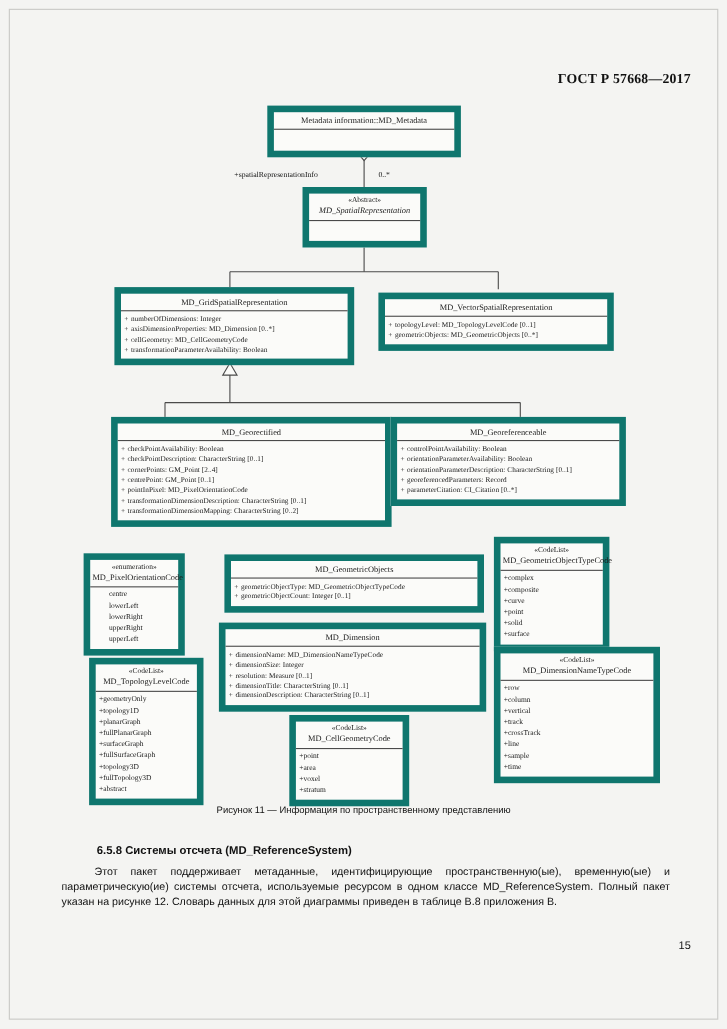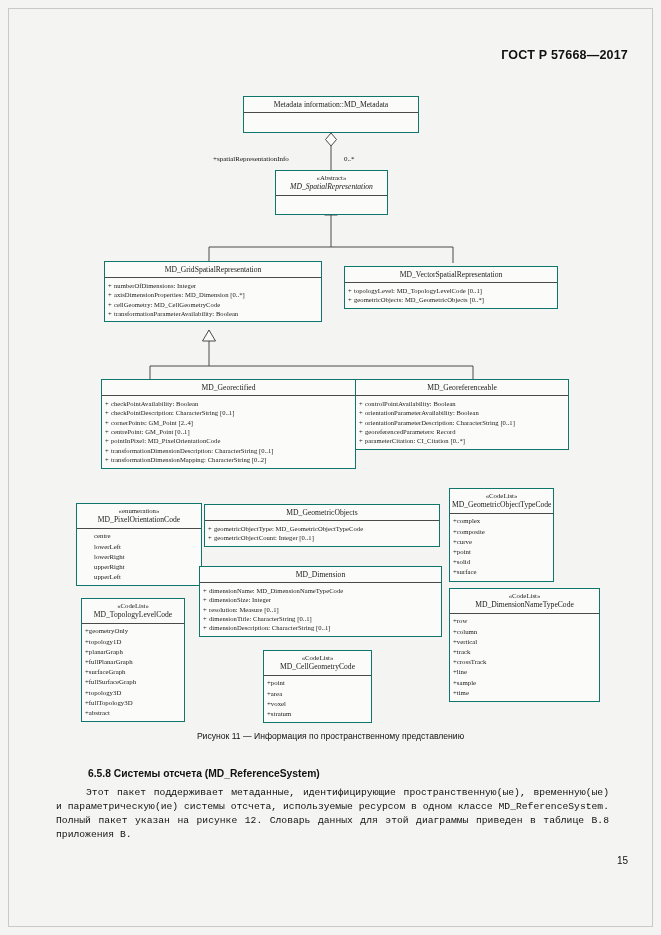--- a/index.html
+++ b/index.html
@@ -35,8 +35,8 @@
   .gost-header {
     position: absolute;
     right: 33px;
-    top: 48px;
-    font-family: Liberation Sans, sans-serif;
+    top: 64px;
+    font-family: Liberation Serif, serif;
     font-size: 12.5px;
     font-weight: bold;
     letter-spacing: 0.2px;

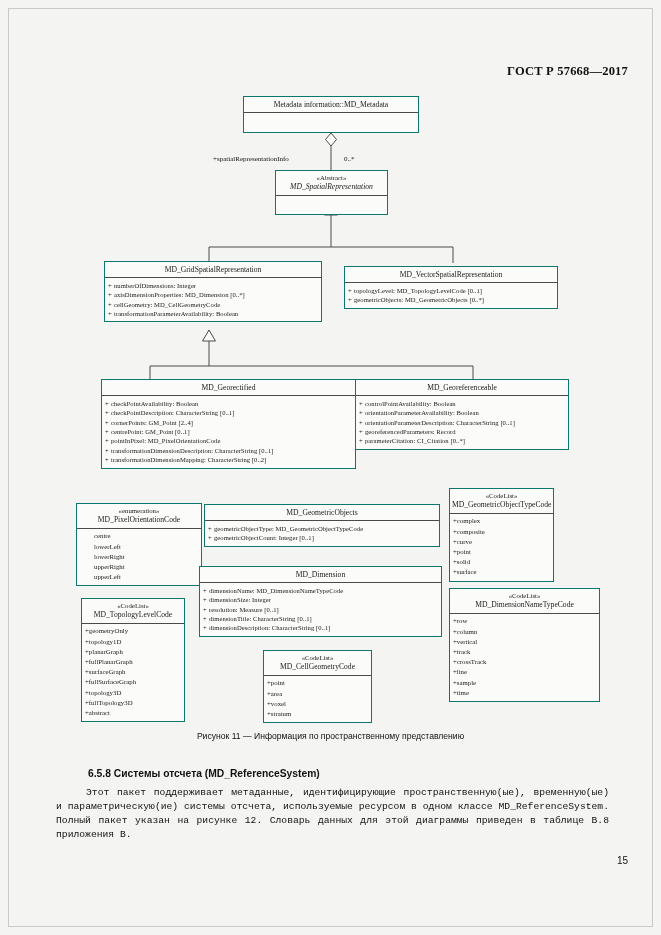--- a/index.html
+++ b/index.html
@@ -59,7 +59,7 @@
   .uml-box {
     position: absolute;
     box-sizing: border-box;
-    border: 1px solid #0f766e;
+    border: 6px solid #0f766e;
     background: #fbfbf9;
     font-family: "Liberation Serif", serif;
     color: #1a1a1a;

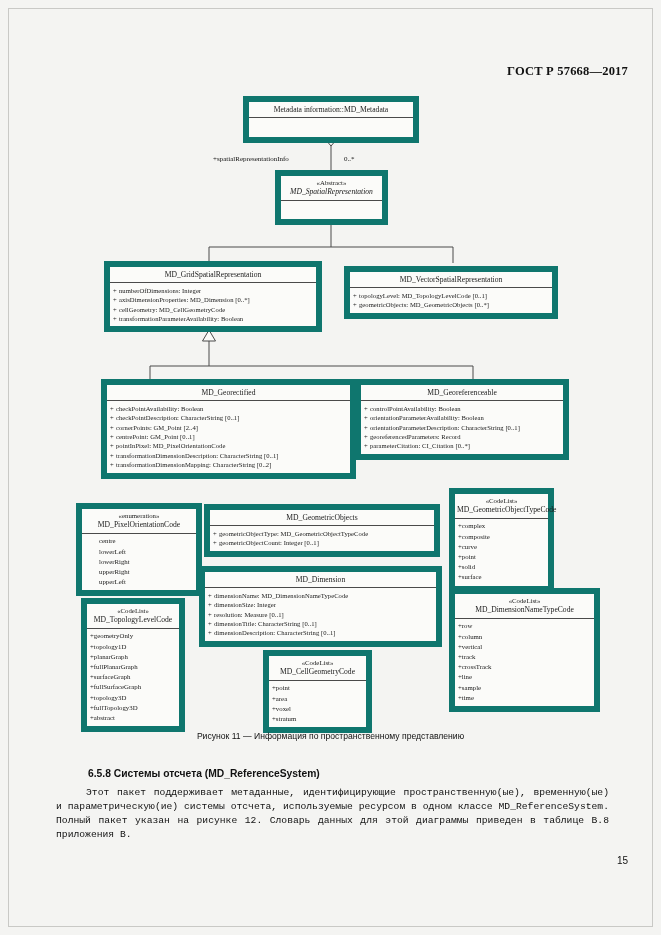--- a/index.html
+++ b/index.html
@@ -239,7 +239,7 @@
         </div>
     </div>
 
-    <div class="uml-box" style="left:76px; top:503px; width:126px;">
+    <div class="uml-box" style="left:76px; top:503px; width:92px;">
       <div class="uml-head">
         <span class="uml-stereotype">«enumeration»</span>
         <span>MD_PixelOrientationCode</span>

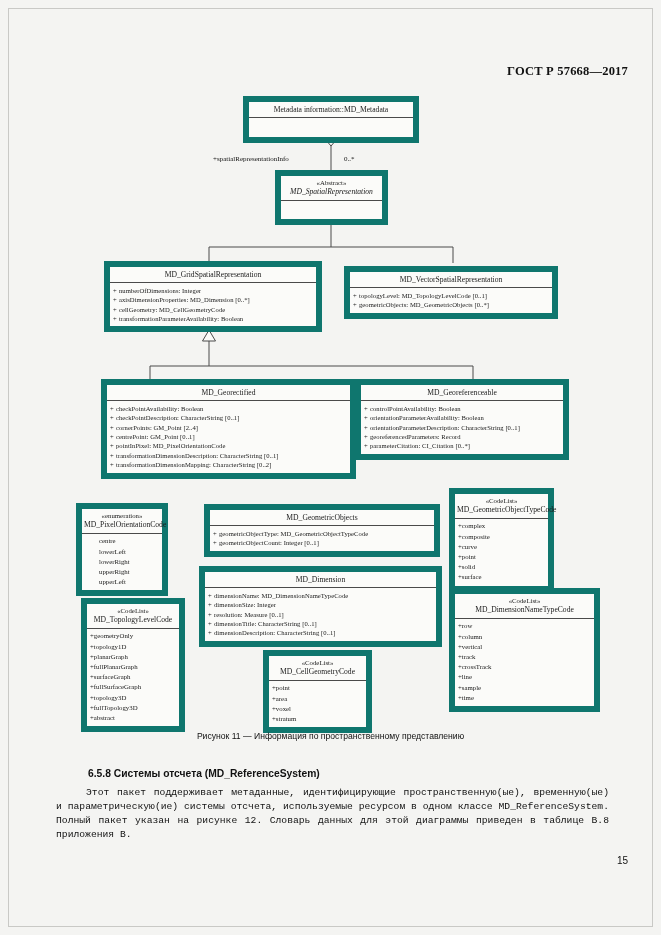--- a/index.html
+++ b/index.html
@@ -132,7 +132,7 @@
     left: 56px;
     top: 786px;
     width: 553px;
-    font-family: Liberation Mono, monospace;
+    font-family: Liberation Sans, sans-serif;
     font-size: 9.7px;
     line-height: 1.45;
     text-align: justify;

